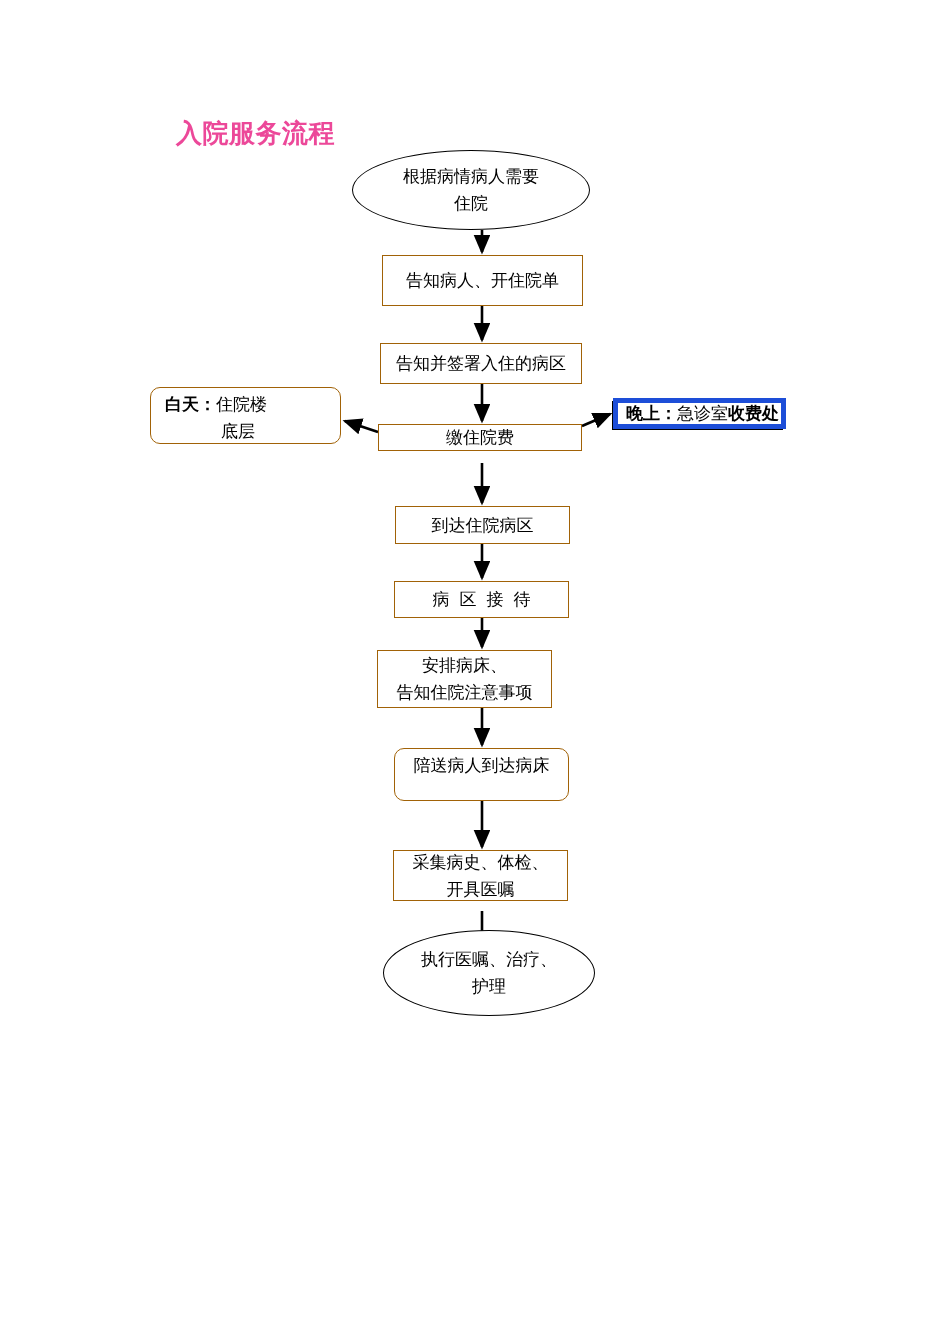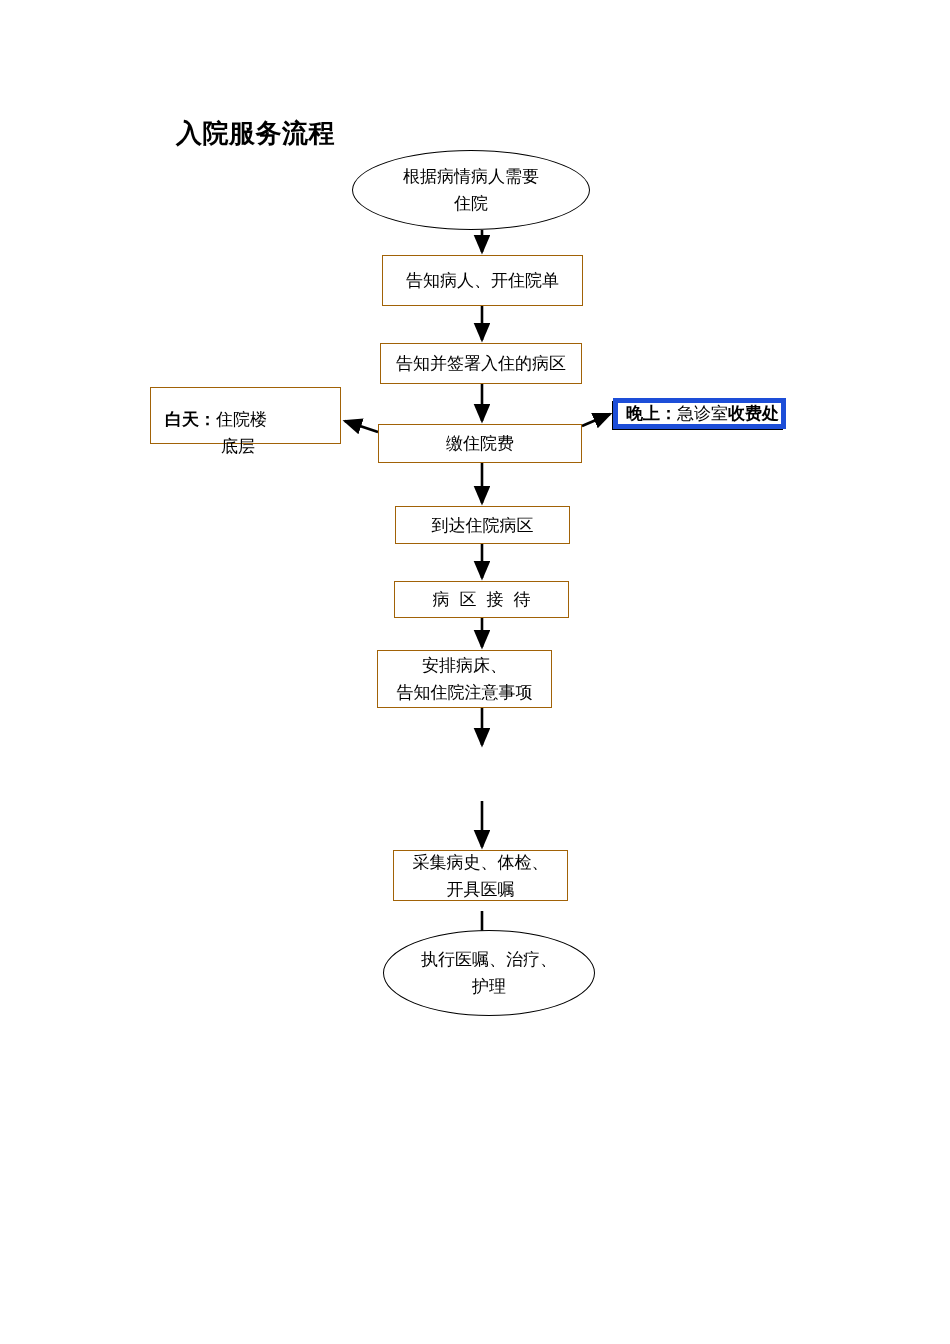--- a/index.html
+++ b/index.html
@@ -39,7 +39,7 @@
     font-weight: bold;
     font-size: 26px;
     letter-spacing: 0.5px;
-    color: #000000;
+    color: #ec4899;
     white-space: nowrap;
   }
 

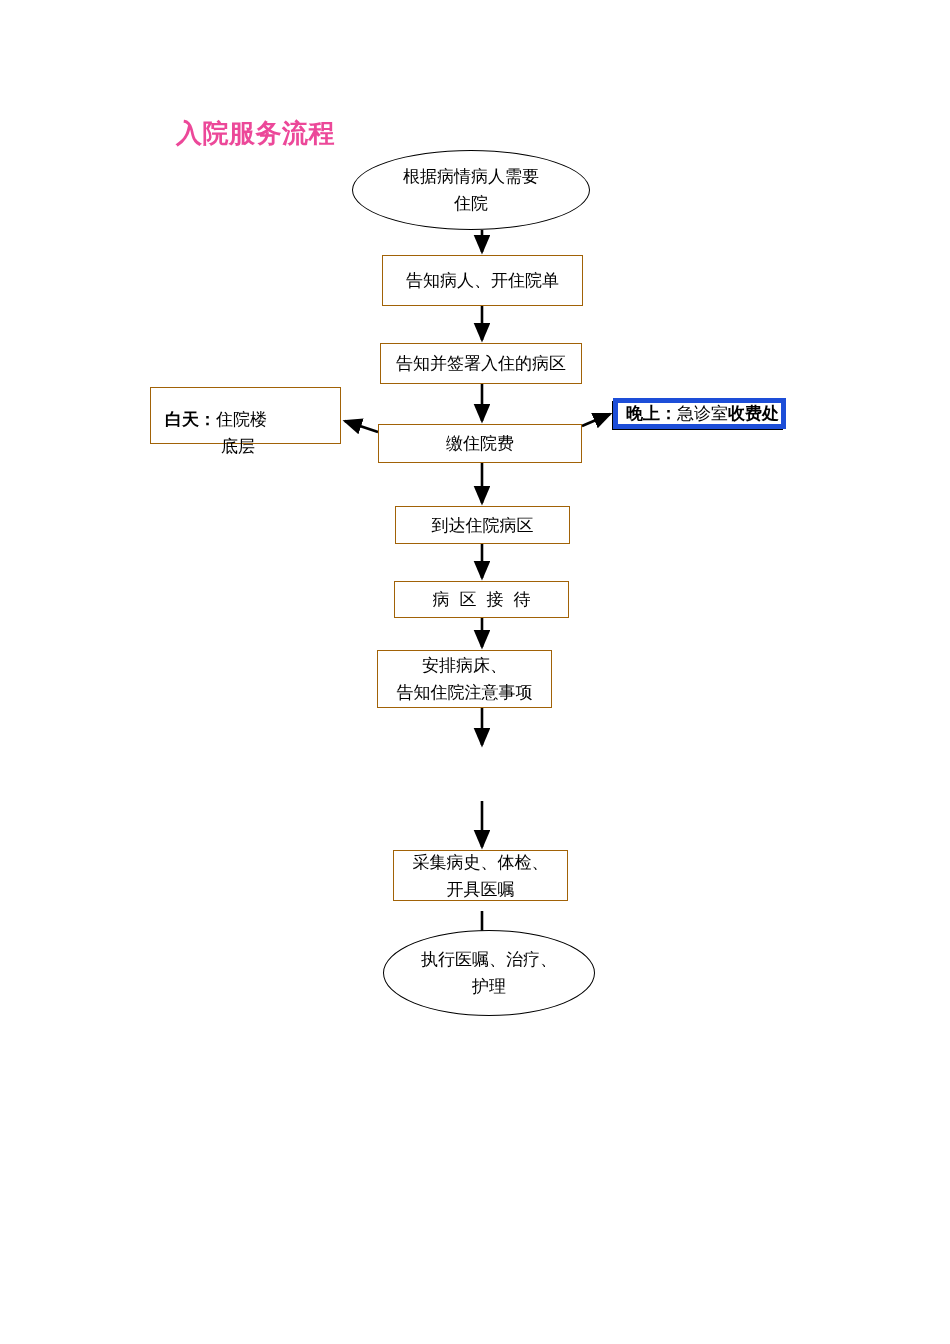--- a/index.html
+++ b/index.html
@@ -68,7 +68,8 @@
 
   .node.top-align {
     align-items: flex-start;
-    padding-top: 18px;
+    padding-top: 3px;
+    border-radius: 10px;
   }
 
   .node.left-align {

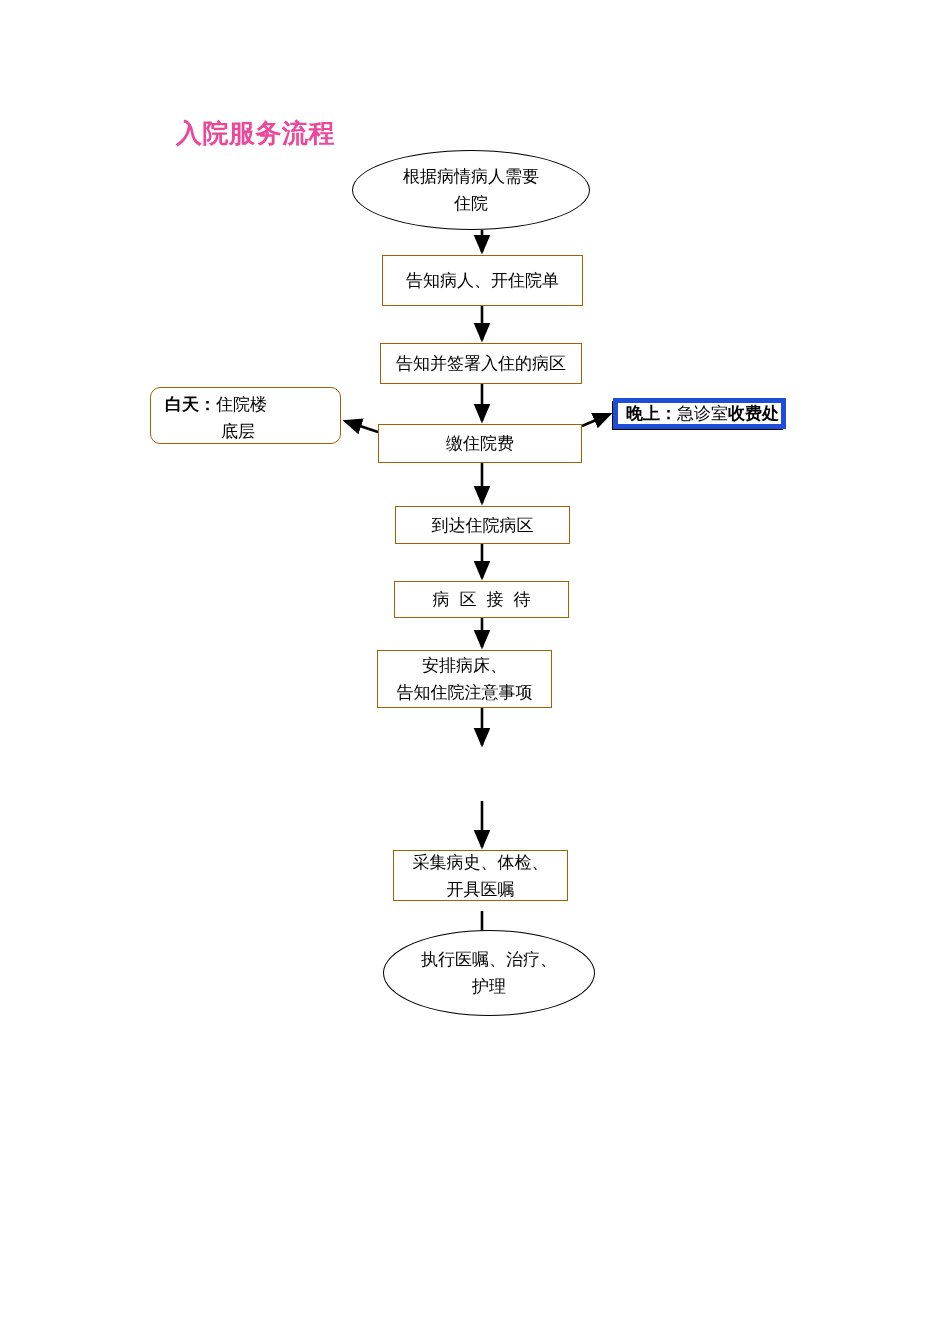--- a/index.html
+++ b/index.html
@@ -93,7 +93,7 @@
   #node-daytime    { left: 150px; top: 387px;  width: 191px; height: 57px; padding-left: 14px; }
   #node-night      { left: 613px; top: 398px;  width: 173px; height: 31px; padding-left: 8px;
                      border: 5px solid #1d4ed8; box-shadow: -2px 2px 0 -1px #000, inset 0 0 0 1px #fff; }
-  #node-pay        { left: 378px; top: 424px;  width: 204px; height: 39px; }
+  #node-pay        { left: 378px; top: 424px;  width: 204px; height: 27px; }
   #node-arrive     { left: 395px; top: 506px;  width: 175px; height: 38px; }
   #node-reception  { left: 394px; top: 581px;  width: 175px; height: 37px; }
   #node-arrange    { left: 377px; top: 650px;  width: 175px; height: 58px; }

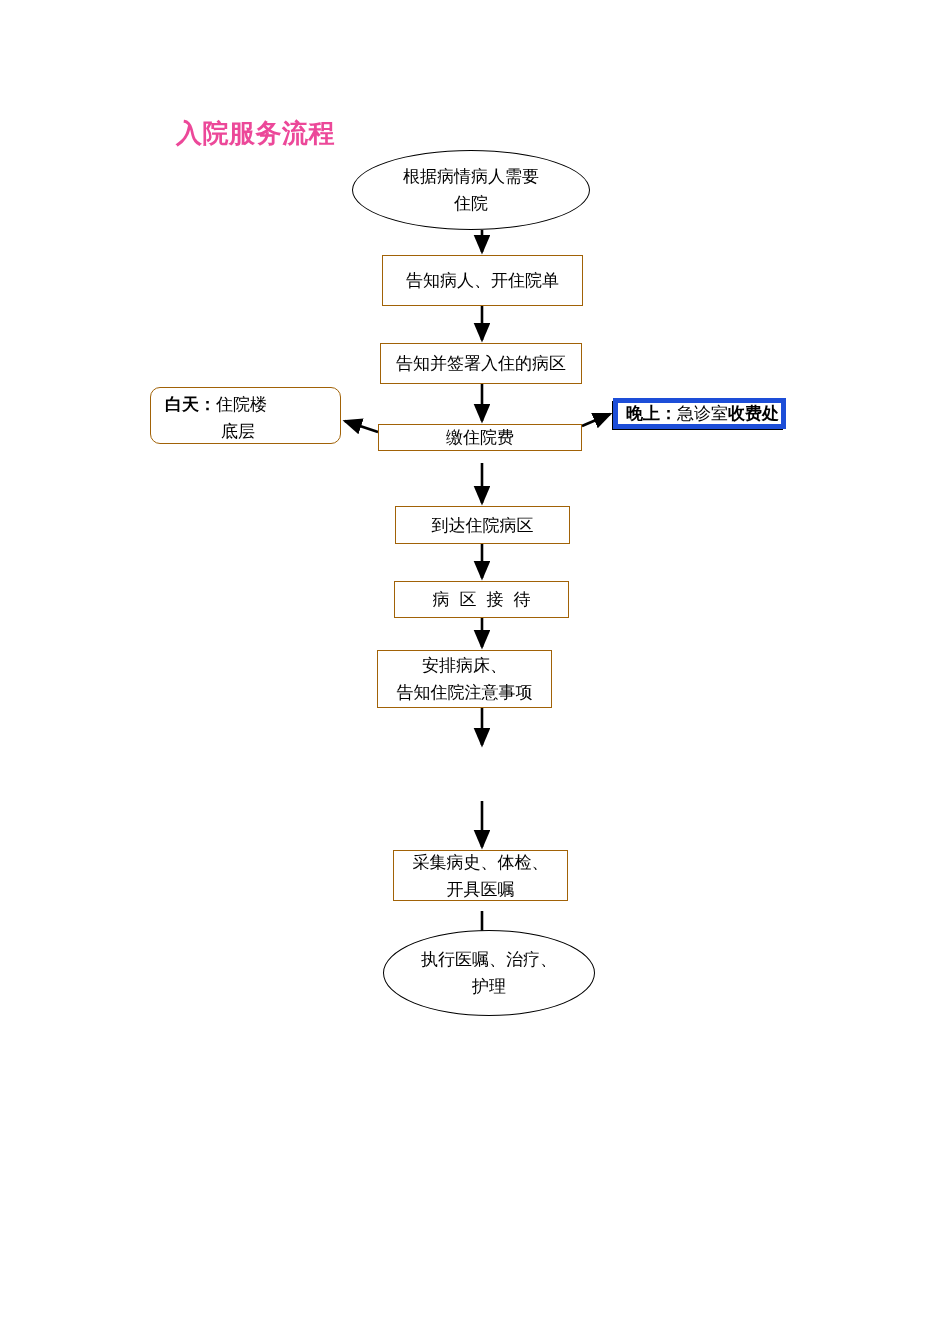--- a/index.html
+++ b/index.html
@@ -187,6 +187,9 @@
     </div>
   </div>
 
+  <div class="node box top-align" id="node-escort">
+    <div>陪送病人到达病床</div>
+  </div>
 
   <div class="node box" id="node-collect">
     <div>

